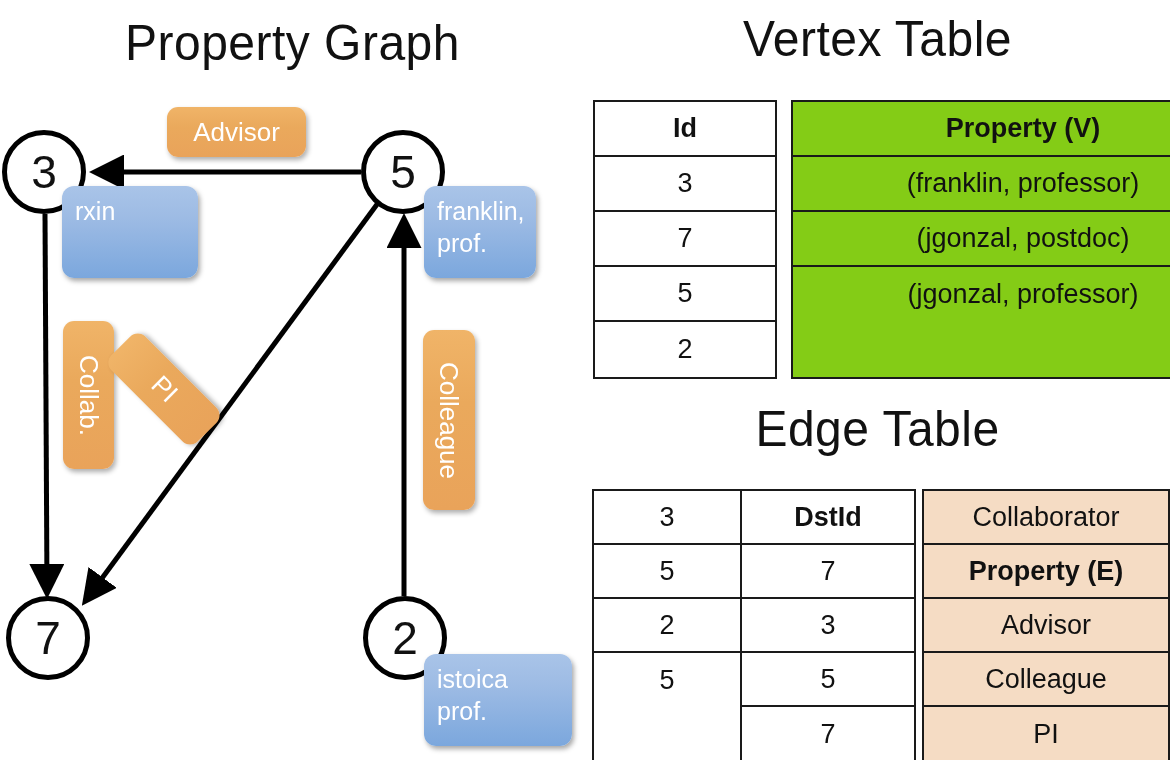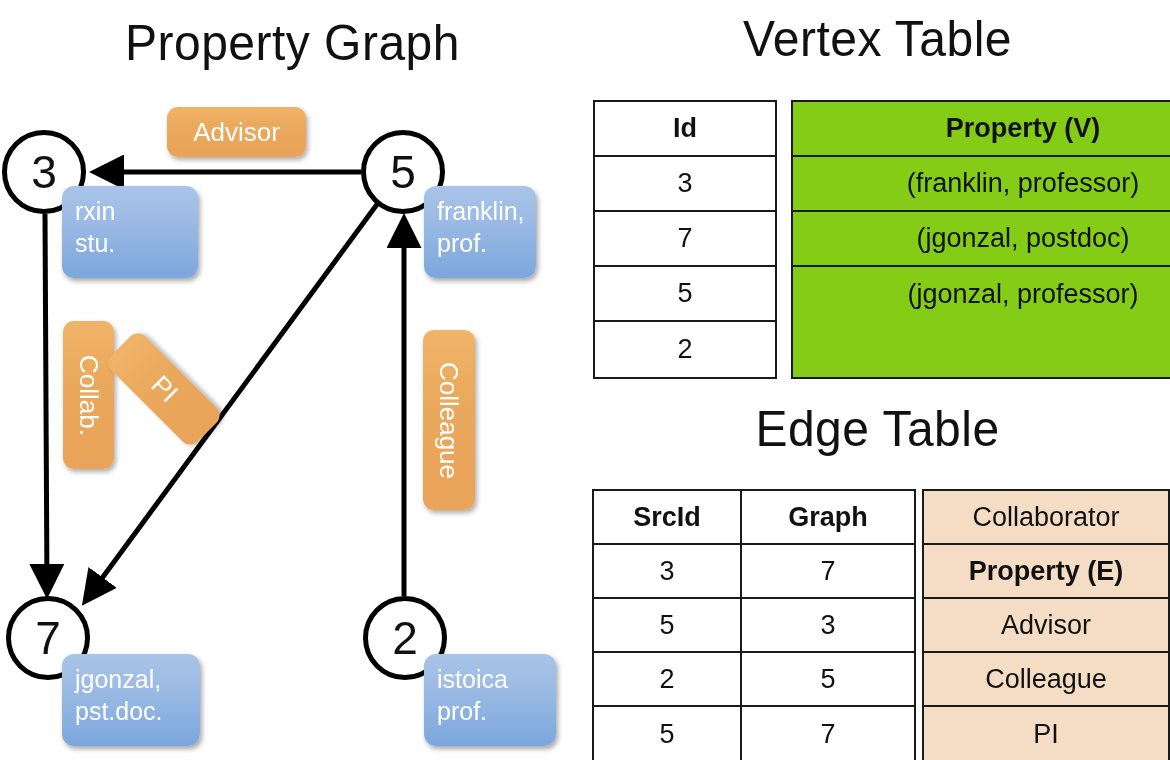--- a/index.html
+++ b/index.html
@@ -202,7 +202,6 @@
 
   <div class="prop-box" id="prop-3">
     <span class="line">rxin</span>
-    <span class="line">stu.</span>
   </div>
   <div class="prop-box" id="prop-5">
     <span class="line">franklin,</span>

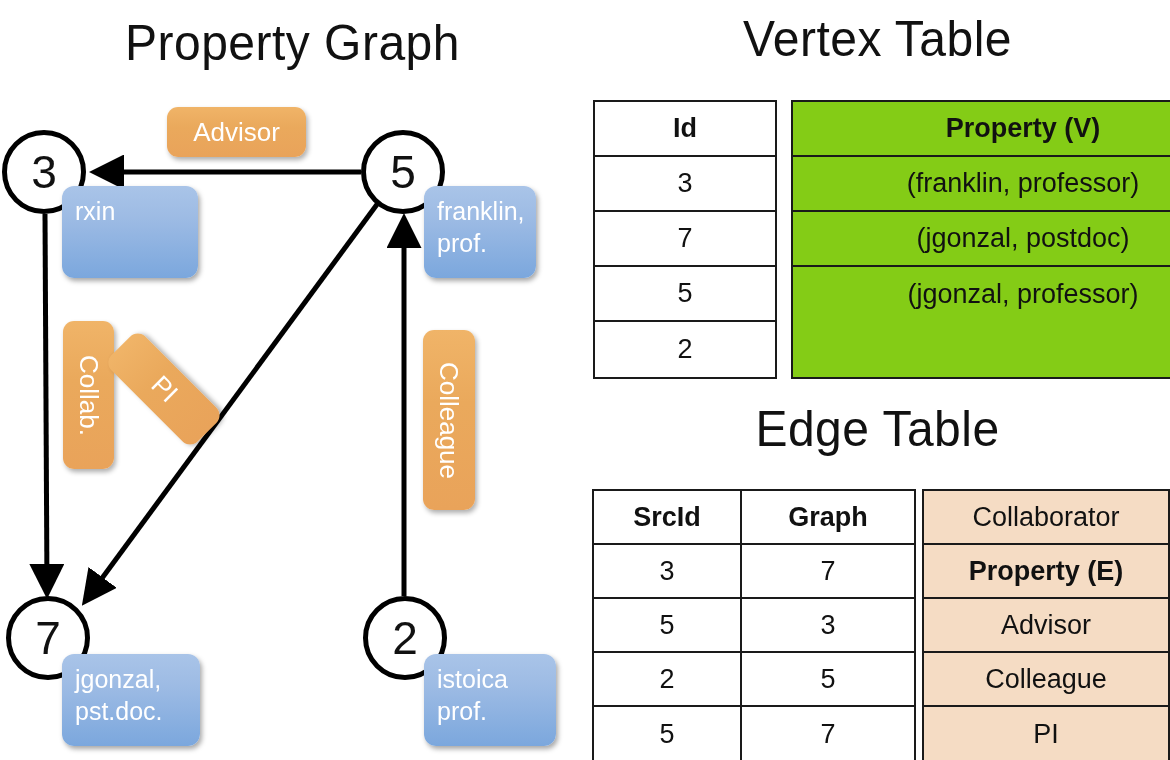--- a/index.html
+++ b/index.html
@@ -248,7 +248,6 @@
 
 <div class="tbl" id="edge-table">
   <div class="tcol col-src">
-    <div class="tcell head">SrcId</div>
     <div class="tcell">3</div>
     <div class="tcell">5</div>
     <div class="tcell">2</div>

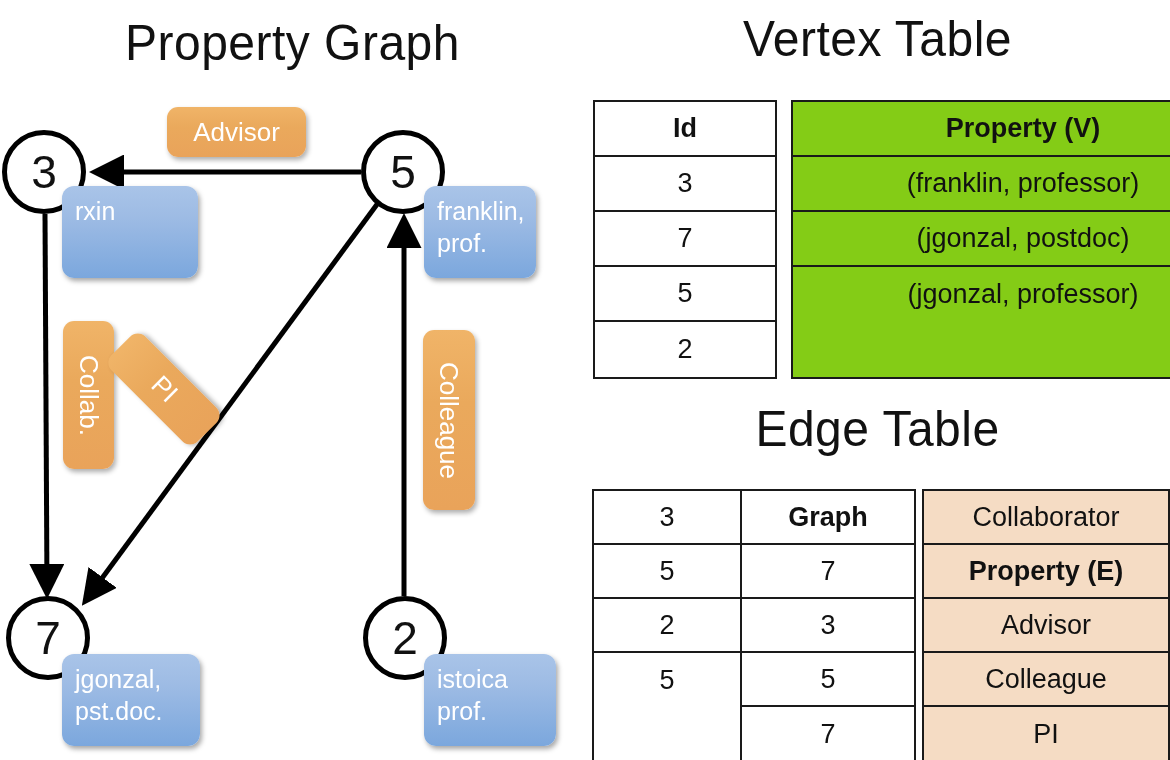--- a/index.html
+++ b/index.html
@@ -254,7 +254,7 @@
     <div class="tcell">5</div>
   </div>
   <div class="tcol col-dst">
-    <div class="tcell head">Graph</div>
+    <div class="tcell head">DstId</div>
     <div class="tcell">7</div>
     <div class="tcell">3</div>
     <div class="tcell">5</div>

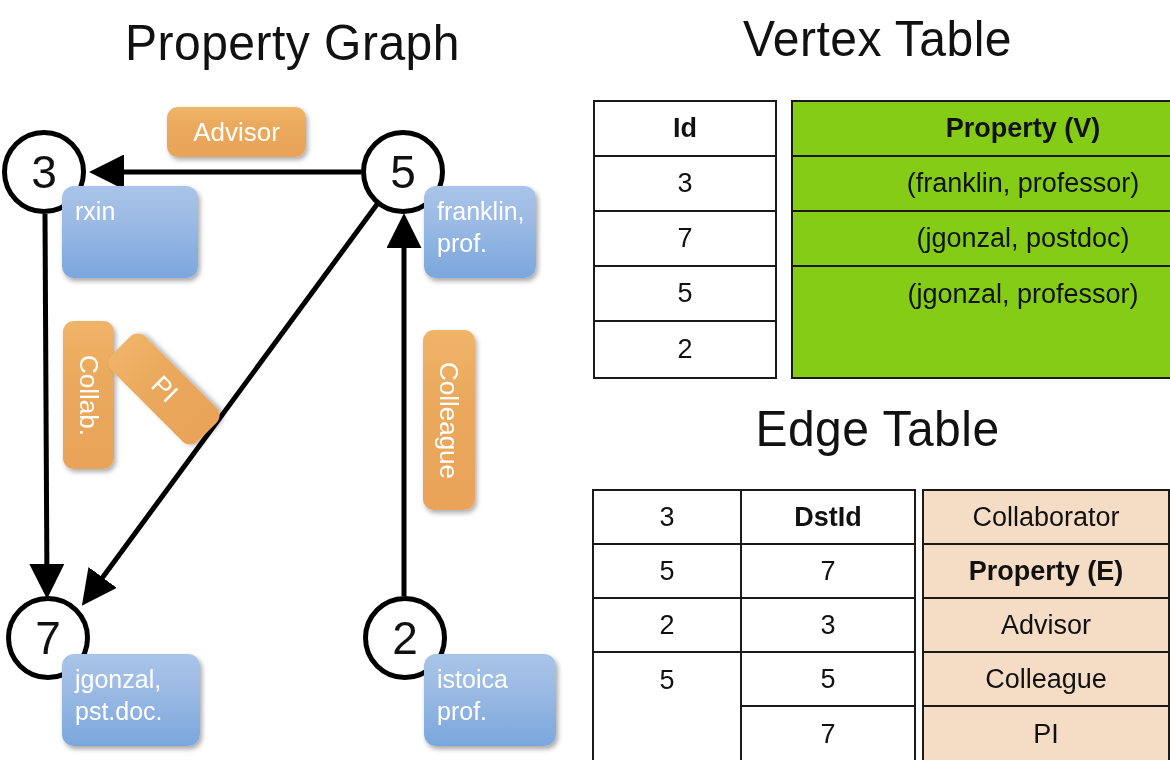--- a/index.html
+++ b/index.html
@@ -207,10 +207,6 @@
     <span class="line">franklin,</span>
     <span class="line">prof.</span>
   </div>
-  <div class="prop-box" id="prop-7">
-    <span class="line">jgonzal,</span>
-    <span class="line">pst.doc.</span>
-  </div>
   <div class="prop-box" id="prop-2">
     <span class="line">istoica</span>
     <span class="line">prof.</span>

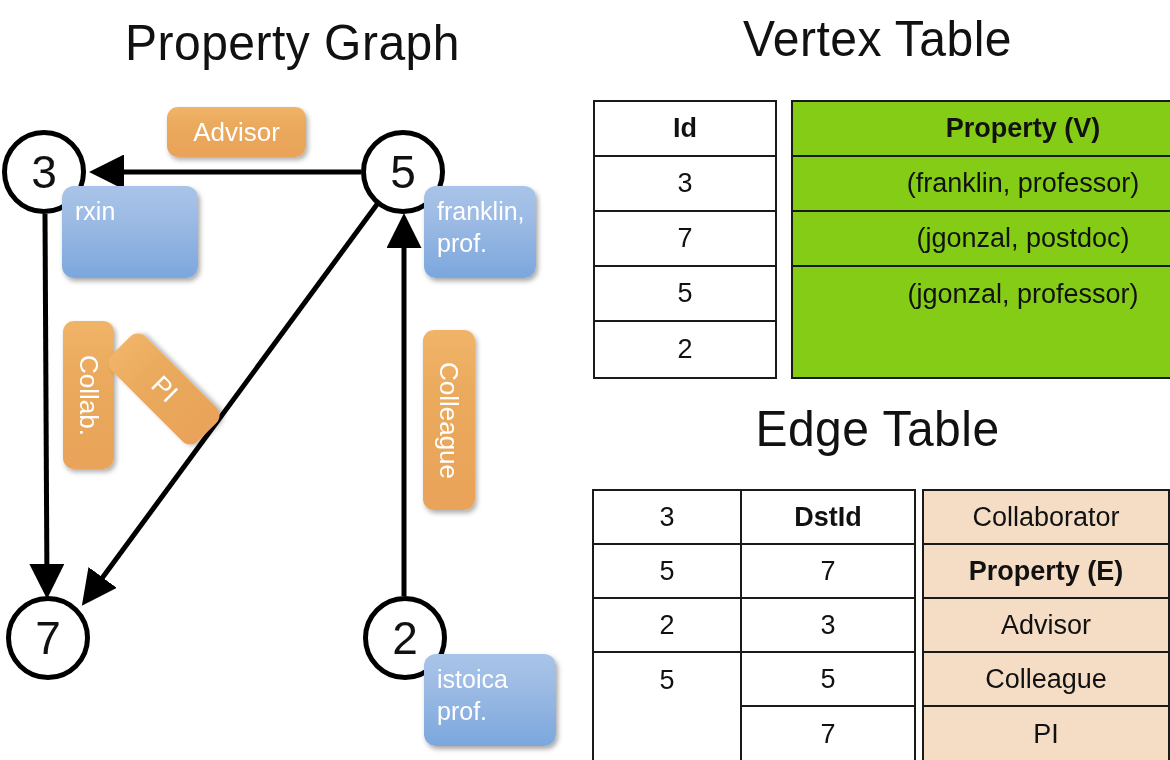--- a/index.html
+++ b/index.html
@@ -85,7 +85,7 @@
   #prop-3 { left: 62px;  top: 186px; width: 136px; height: 92px; }
   #prop-5 { left: 424px; top: 186px; width: 112px; height: 92px; }
   #prop-7 { left: 62px;  top: 654px; width: 138px; height: 92px; }
-  #prop-2 { left: 424px; top: 654px; width: 132px; height: 92px; }
+  #prop-2 { left: 424px; top: 654px; width: 148px; height: 92px; }
   .prop-box .line { display: block; white-space: nowrap; }
 
   

